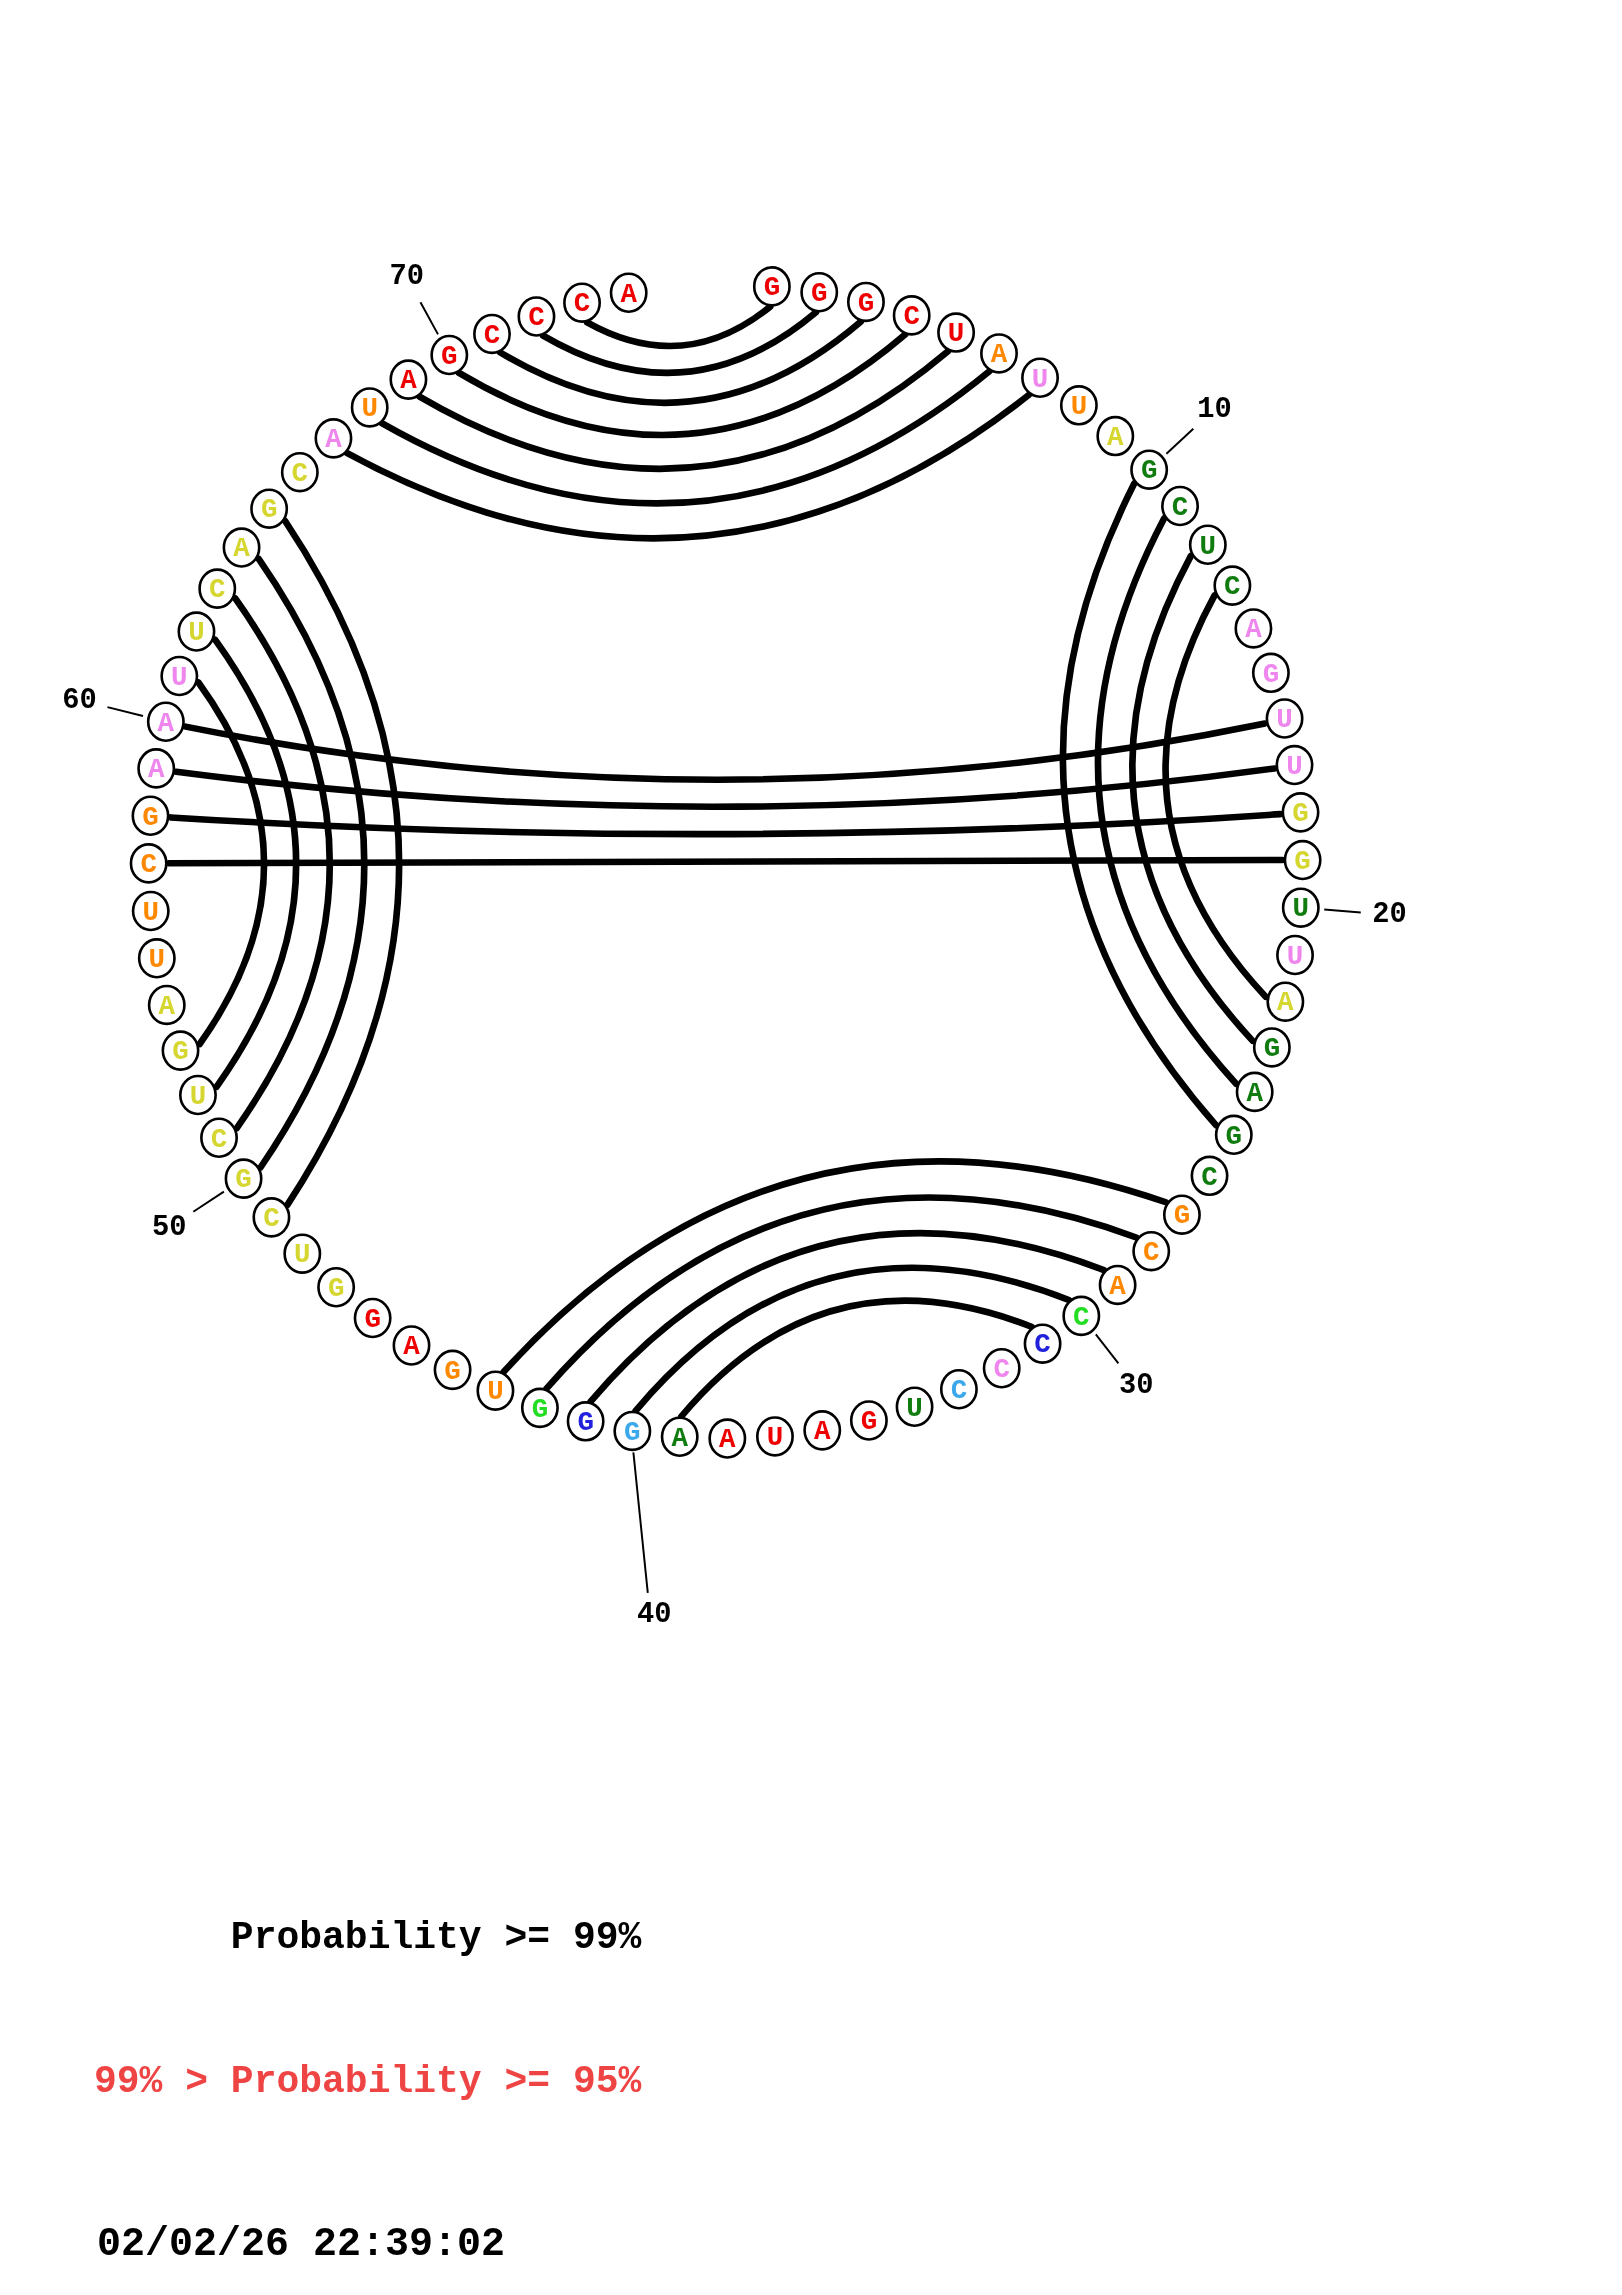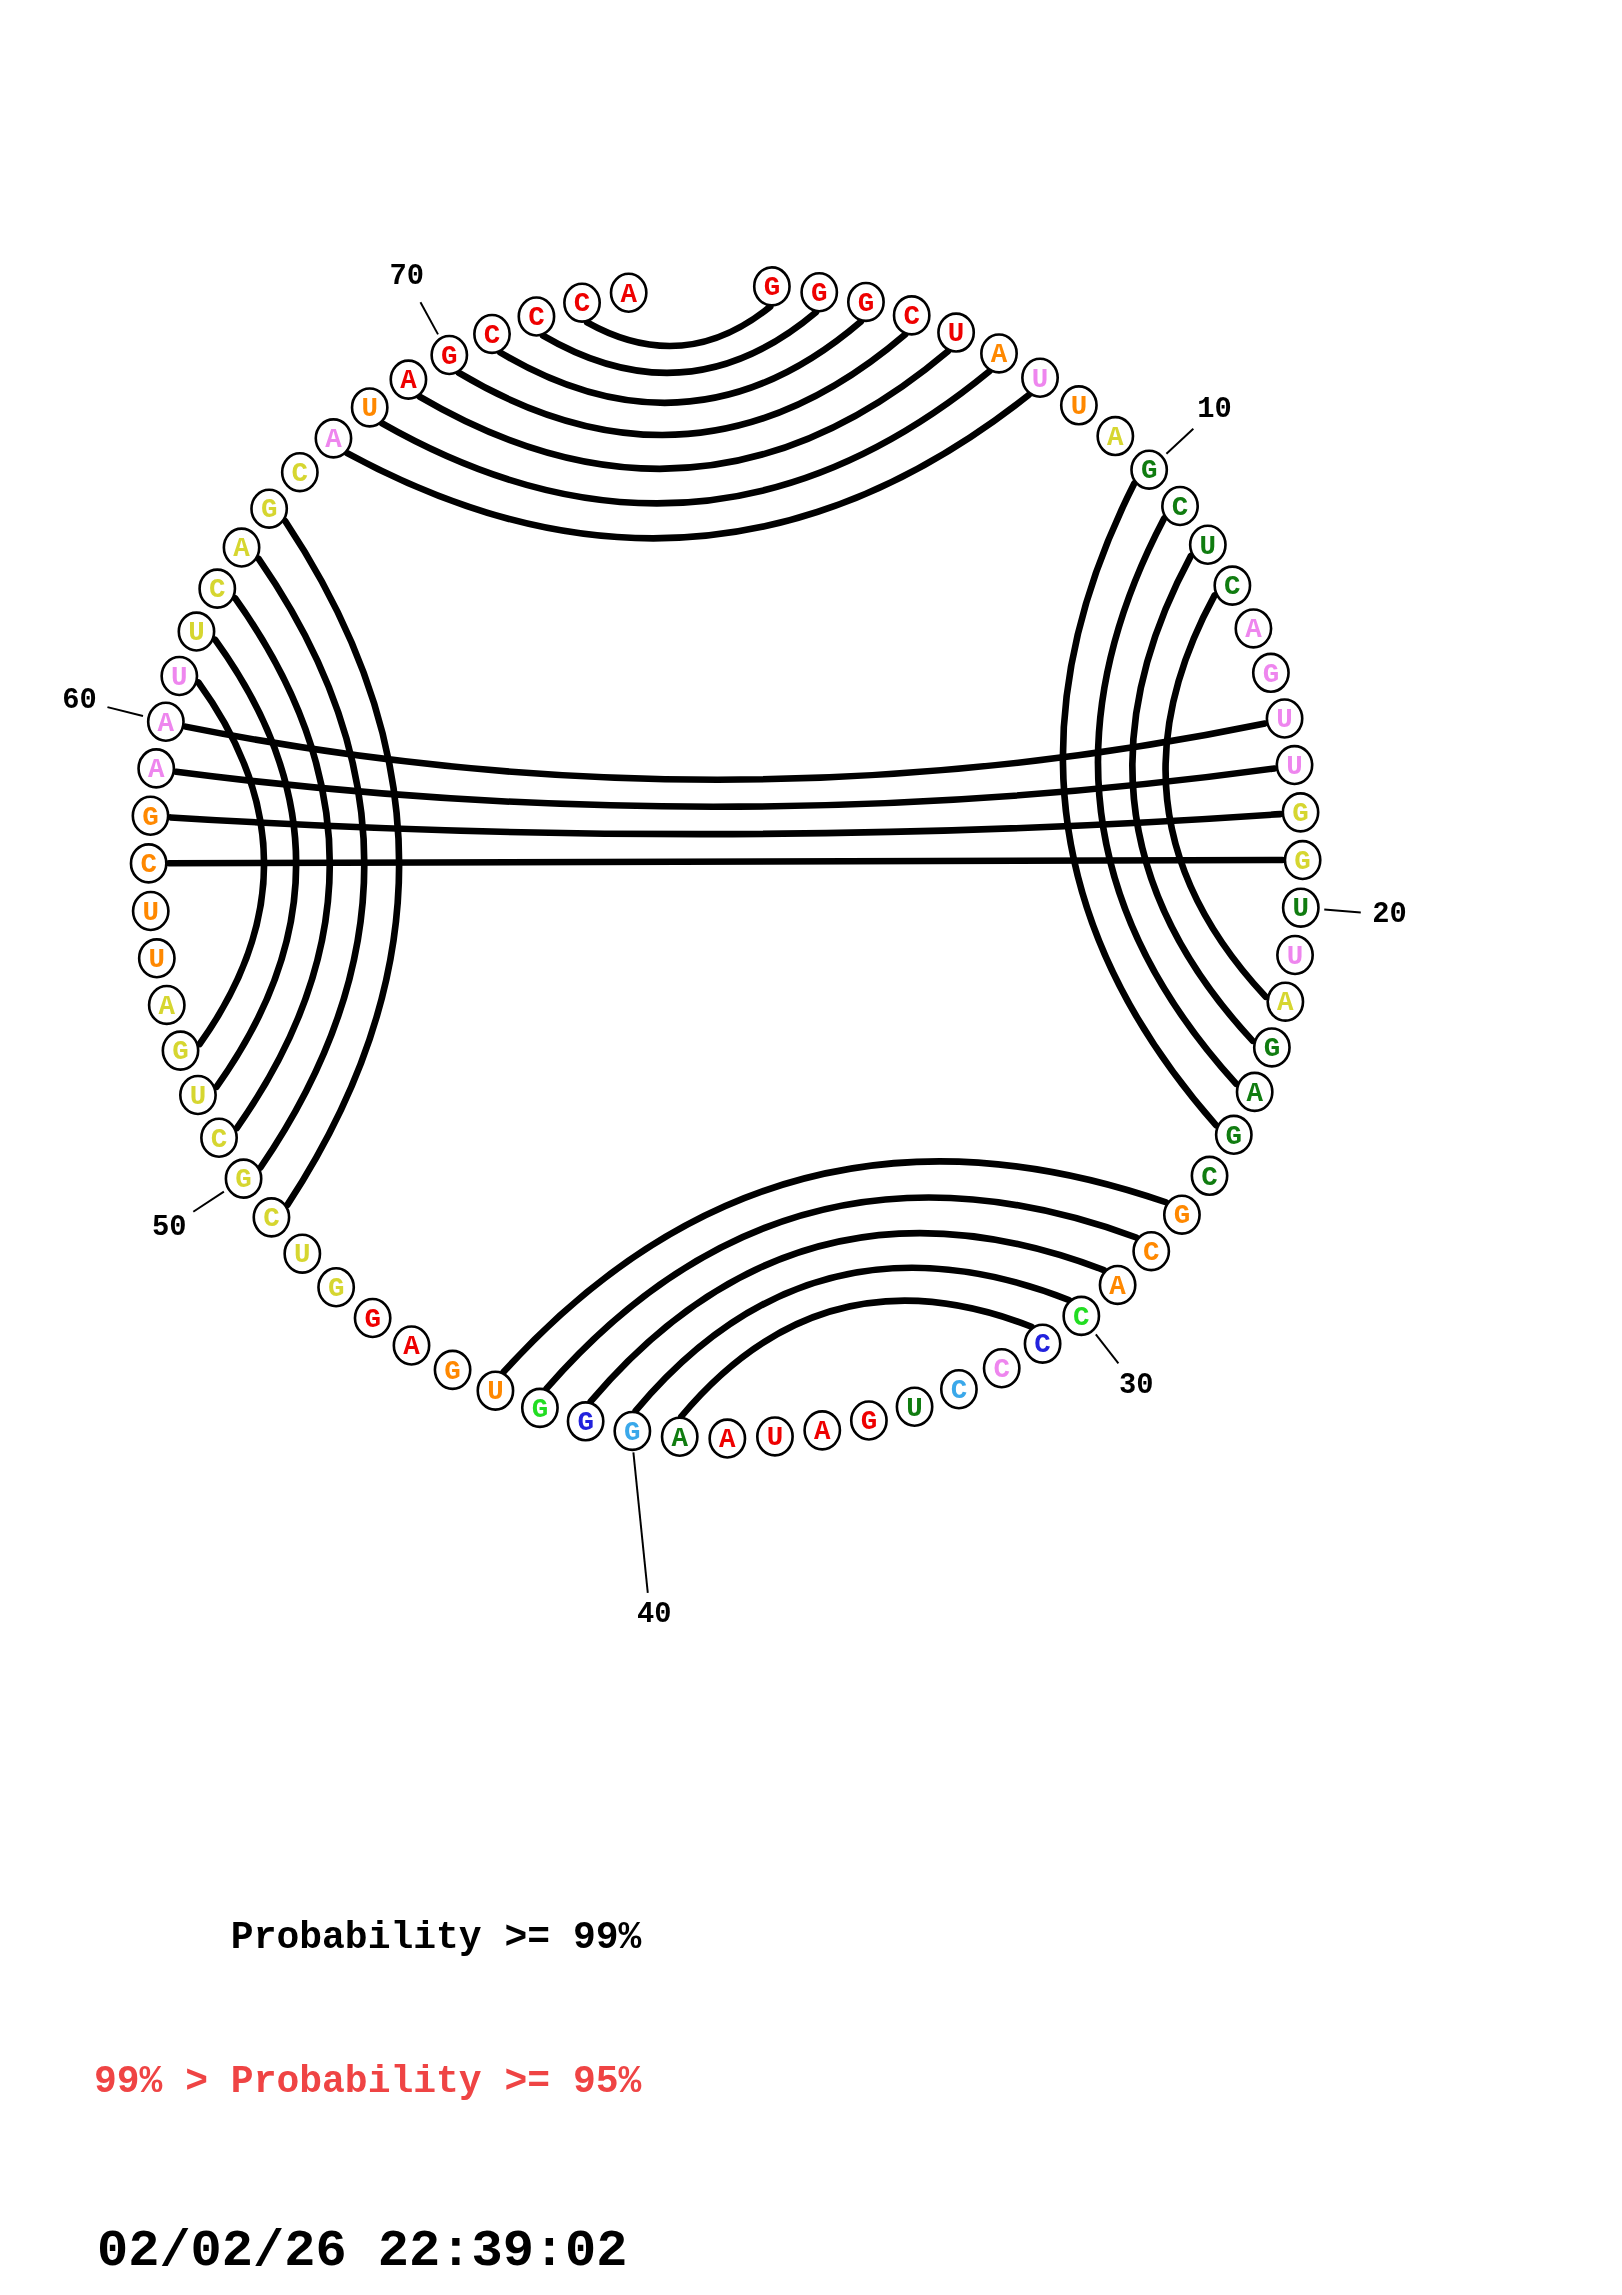--- a/index.html
+++ b/index.html
@@ -10,7 +10,7 @@
           font-weight:bold;font-size:38px;line-height:48px;white-space:pre;letter-spacing:0;}
   #legend div{height:48px;}
   #timestamp{position:absolute;left:97px;top:2222px;color:#000000;
-             font-family:"Liberation Mono",monospace;font-weight:bold;font-size:52px;white-space:pre;}
+             font-family:"Liberation Mono",monospace;font-weight:bold;font-size:40px;white-space:pre;}
 </style>
 </head>
 <body>

